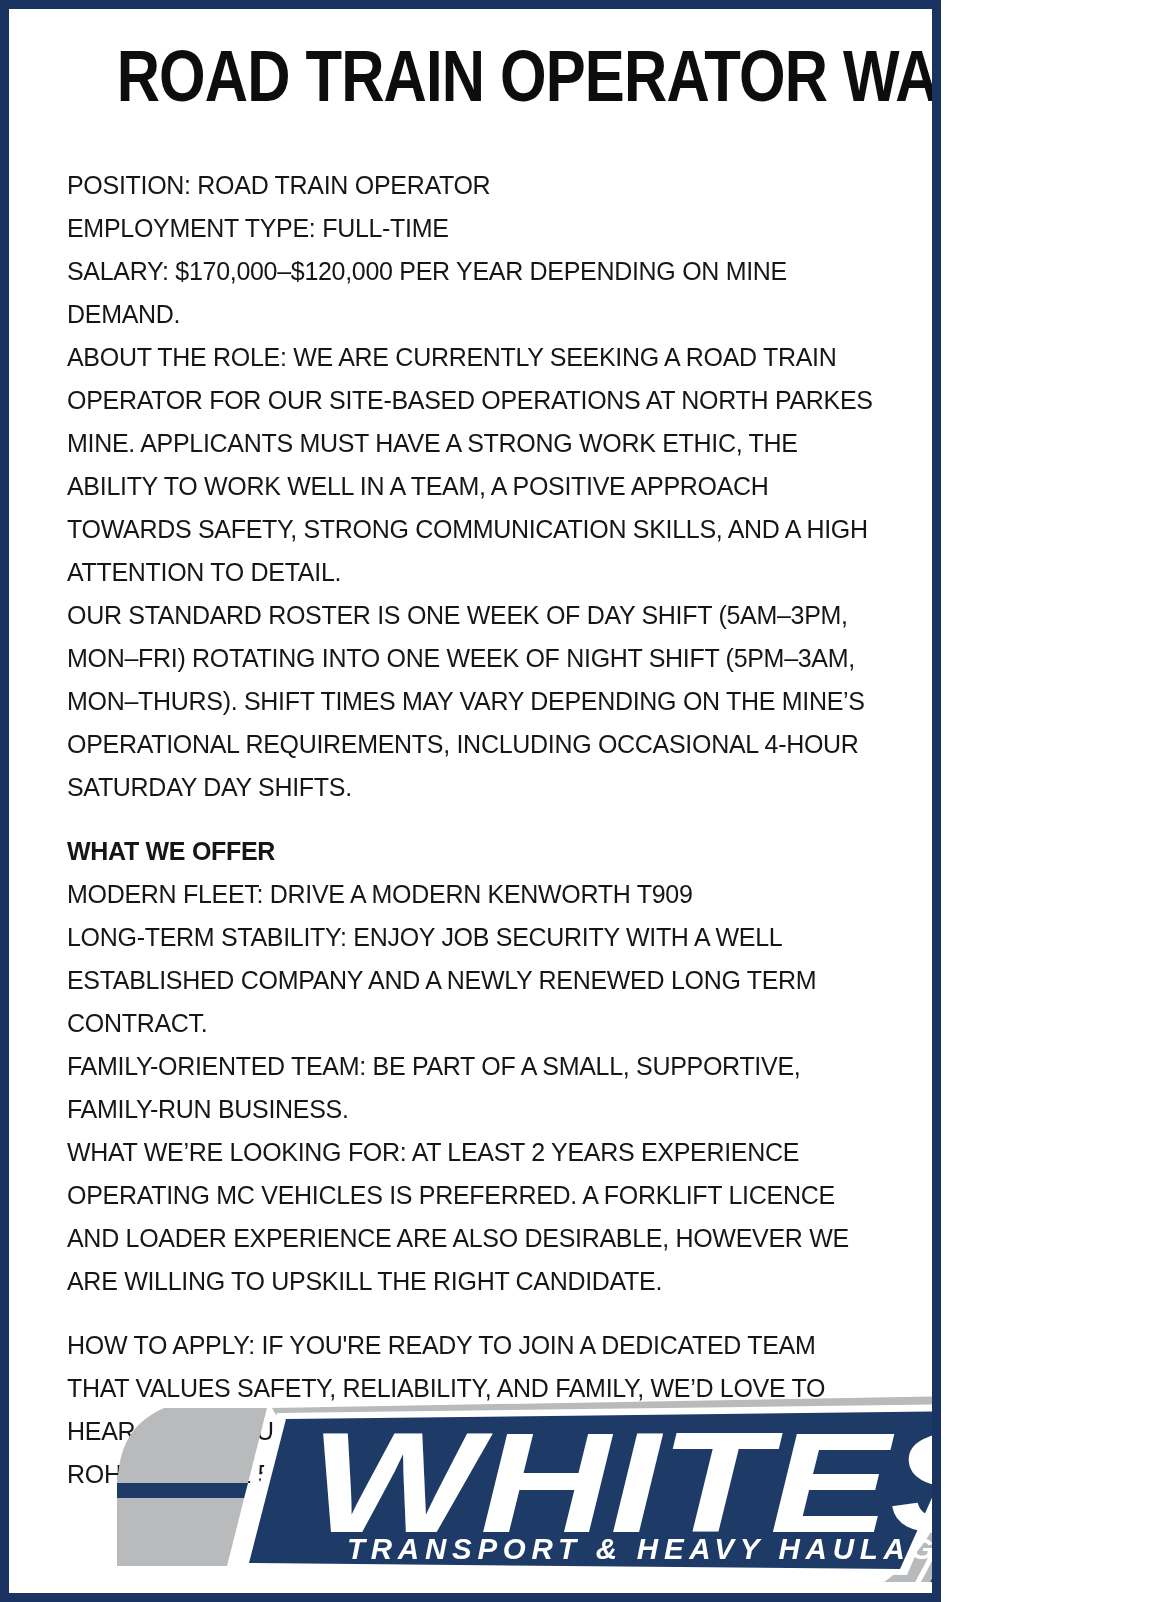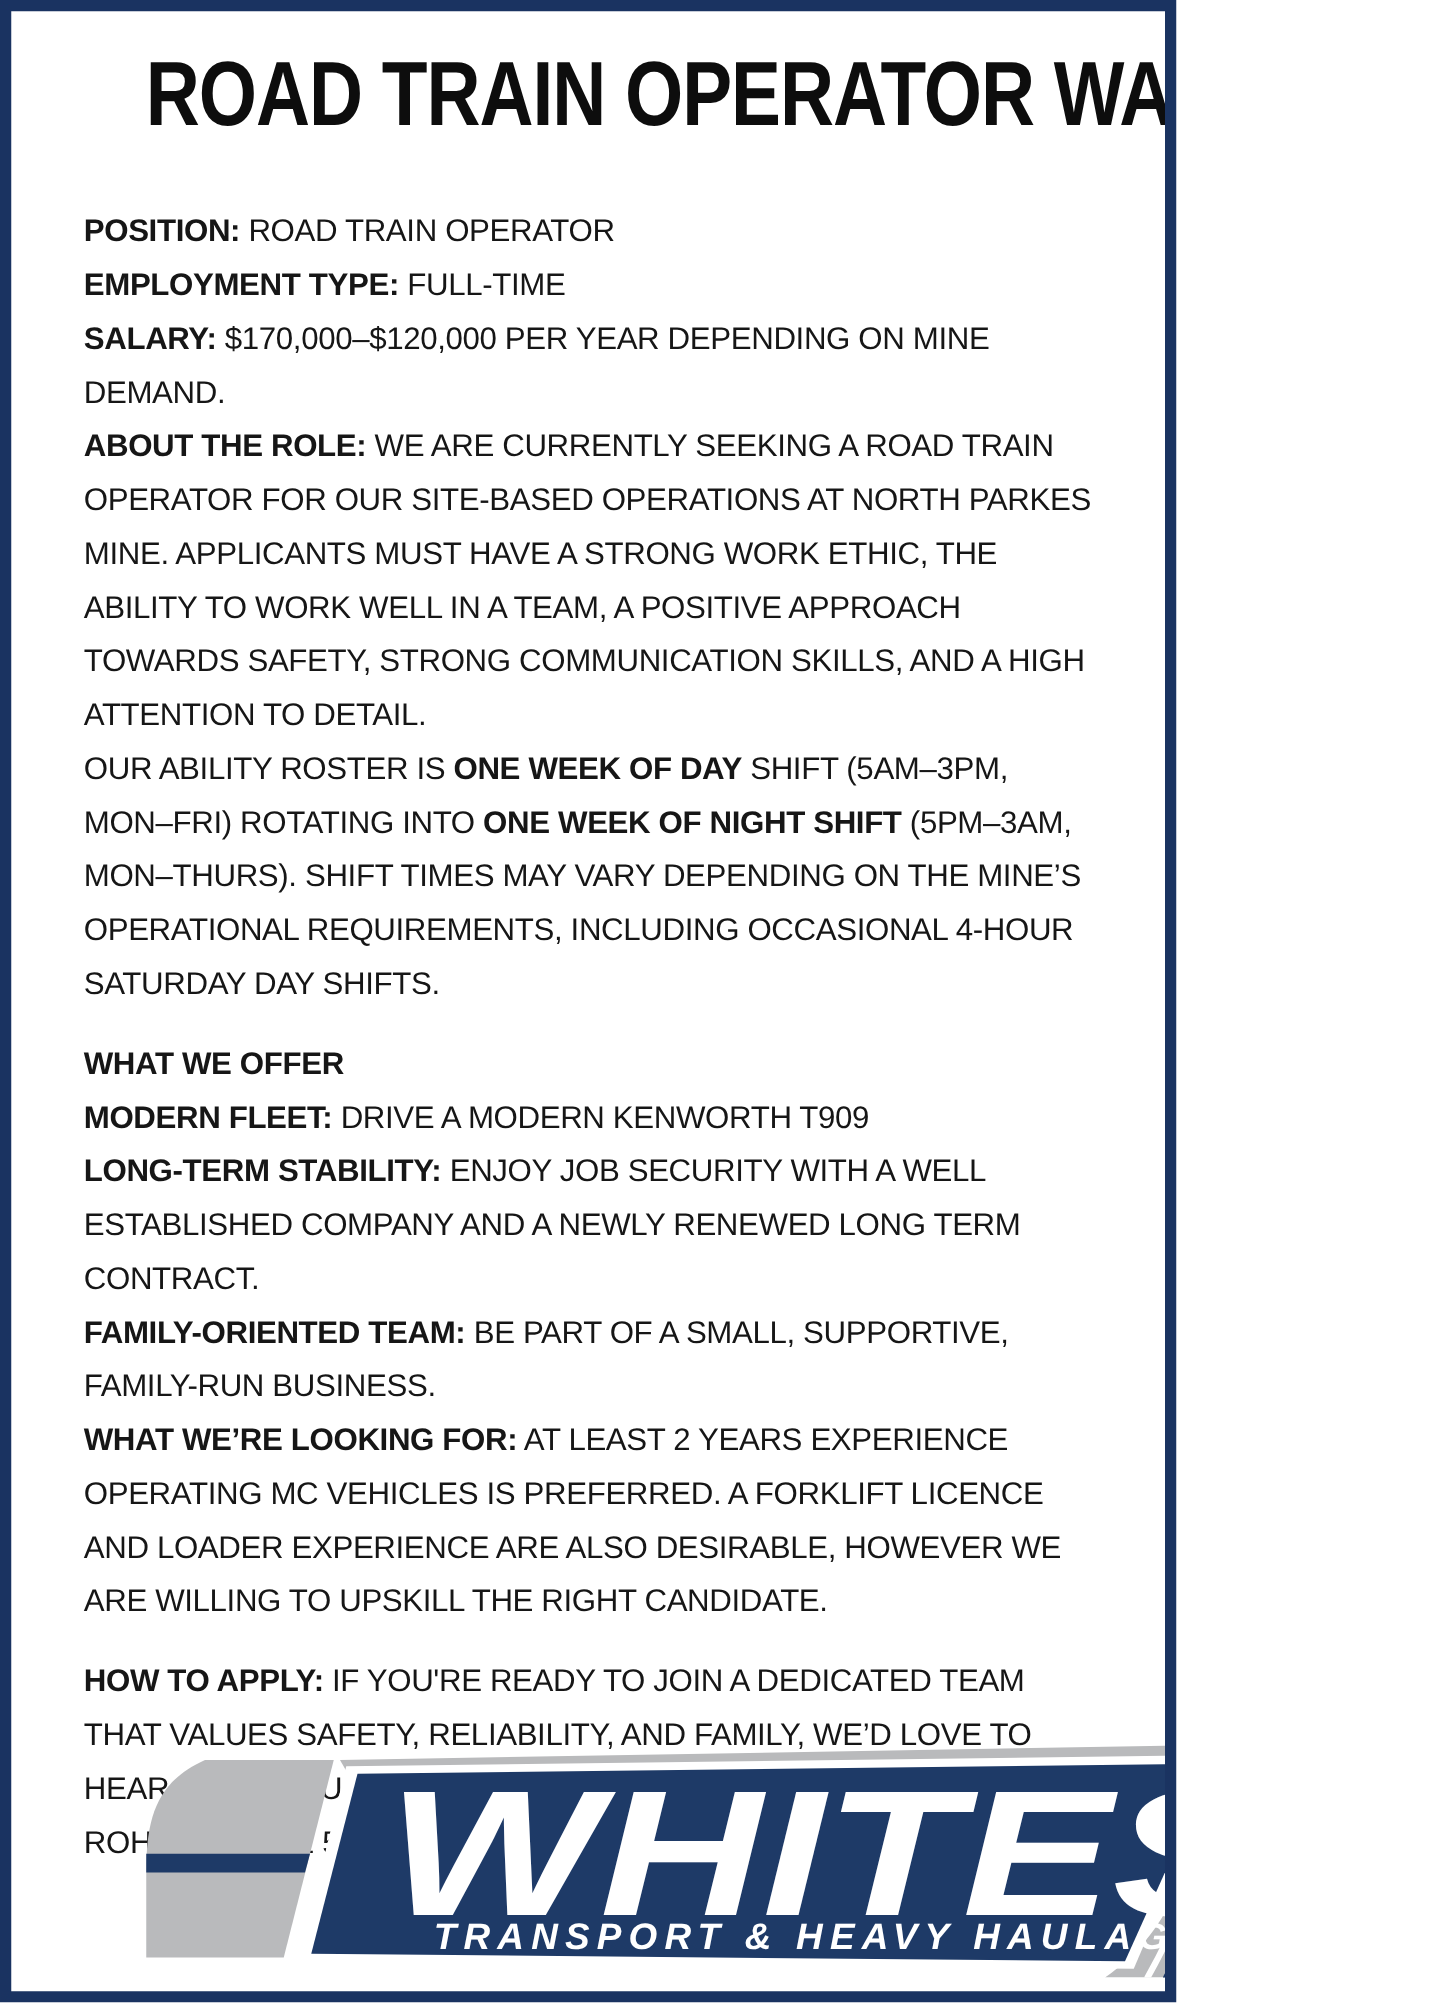--- a/index.html
+++ b/index.html
@@ -45,7 +45,7 @@
     color:#161616;
   }
   .body-text p{margin:0;}
-  .body-text .lbl{font-weight:bold;}
+  .body-text .lbl{font-weight:normal;}
   .italic-note{font-style:italic;}
   .section-gap{margin-top:21px !important;}
   .offer-heading{font-weight:bold;}

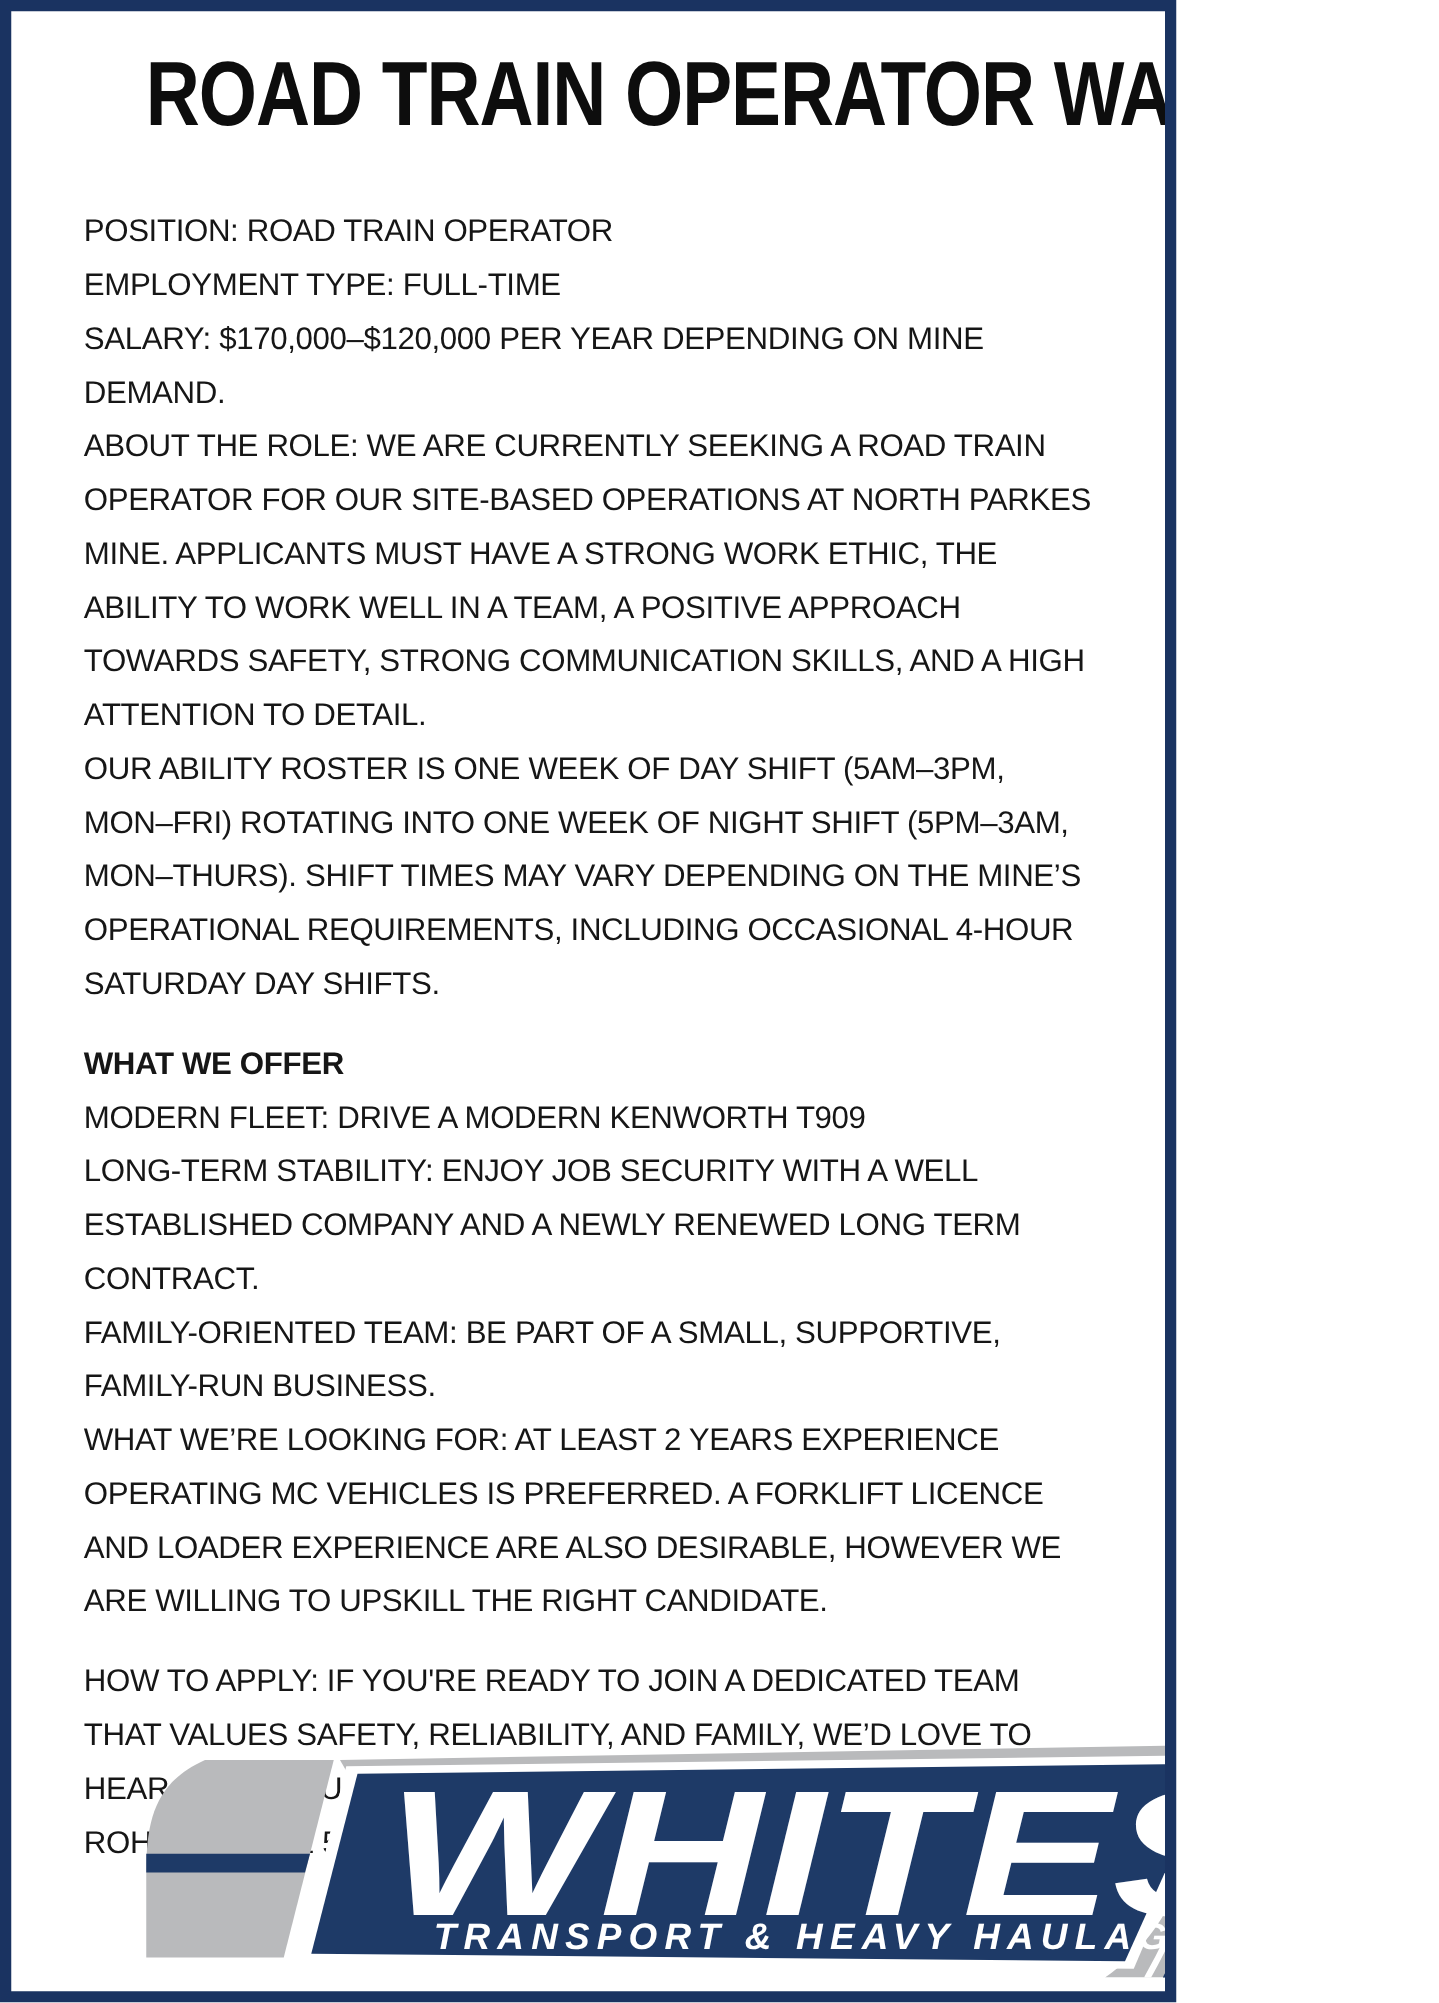--- a/index.html
+++ b/index.html
@@ -94,7 +94,7 @@
 
     <p><span class="lbl">ABOUT THE ROLE:</span><span> WE ARE CURRENTLY SEEKING A ROAD TRAIN OPERATOR FOR OUR SITE-BASED OPERATIONS AT NORTH PARKES MINE. APPLICANTS MUST HAVE A STRONG WORK ETHIC, THE ABILITY TO WORK WELL IN A TEAM, A POSITIVE APPROACH TOWARDS SAFETY, STRONG COMMUNICATION SKILLS, AND A HIGH ATTENTION TO DETAIL.</span></p>
 
-    <p><span>OUR ABILITY ROSTER IS </span><span class="lbl">ONE WEEK OF DAY</span><span> SHIFT (5AM–3PM, MON–FRI) ROTATING INTO </span><span class="lbl">ONE WEEK OF NIGHT SHIFT</span><span> (5PM–3AM, MON–THURS). SHIFT TIMES MAY VARY DEPENDING ON THE MINE’S OPERATIONAL REQUIREMENTS, INCLUDING OCCASIONAL 4-HOUR SATURDAY DAY SHIFTS.</span></p>
+    <p><span>OUR STANDARD ROSTER IS </span><span class="lbl">ONE WEEK OF DAY</span><span> SHIFT (5AM–3PM, MON–FRI) ROTATING INTO </span><span class="lbl">ONE WEEK OF NIGHT SHIFT</span><span> (5PM–3AM, MON–THURS). SHIFT TIMES MAY VARY DEPENDING ON THE MINE’S OPERATIONAL REQUIREMENTS, INCLUDING OCCASIONAL 4-HOUR SATURDAY DAY SHIFTS.</span></p>
 
     <p class="offer-heading section-gap">WHAT WE OFFER</p>
 

